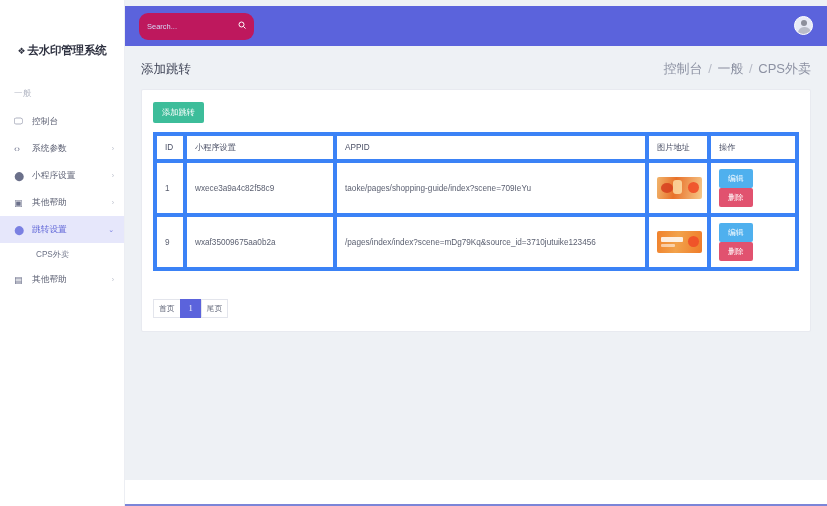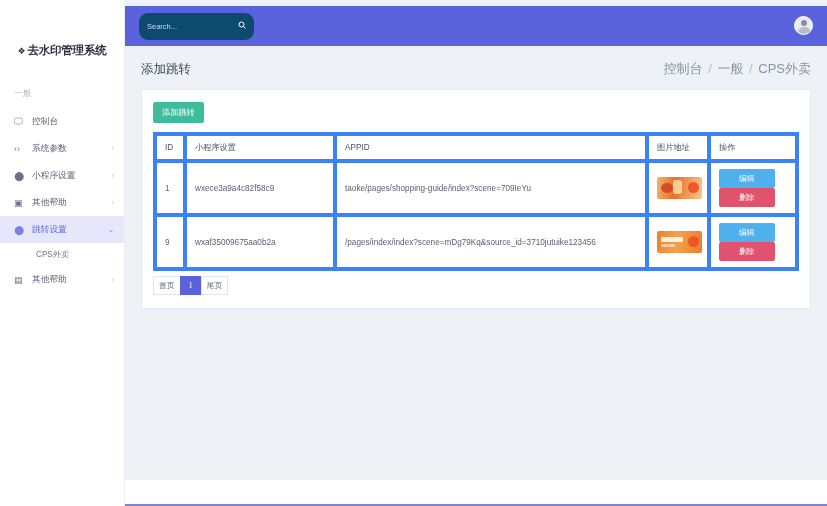--- a/index.html
+++ b/index.html
@@ -89,7 +89,7 @@
   .search-box {
     position: relative;
     width: 115px; height: 27px;
-    background: #0c4a6e; border-radius: 9px;
+    background: #be185d; border-radius: 9px;
     display: flex; align-items: center;
     padding: 4px 8px;
   }

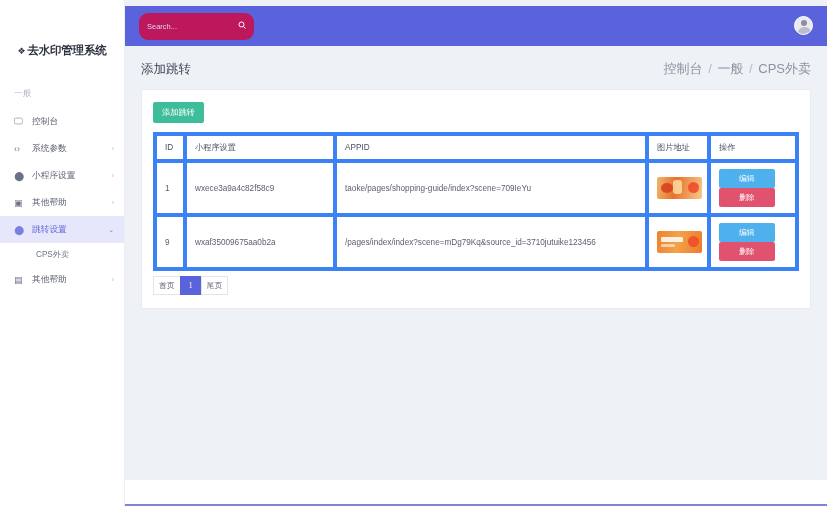--- a/index.html
+++ b/index.html
@@ -192,7 +192,7 @@
   .btn-edit, .btn-del {
     display: inline-block;
     font-size: 7.8px; color: #ffffff;
-    padding: 4px 20px; border: none; border-radius: 2px;
+    padding: 4px 9px; border: none; border-radius: 2px;
     cursor: pointer; margin-right: 4px;
   }
   .btn-edit { background: #4fb0ee; }

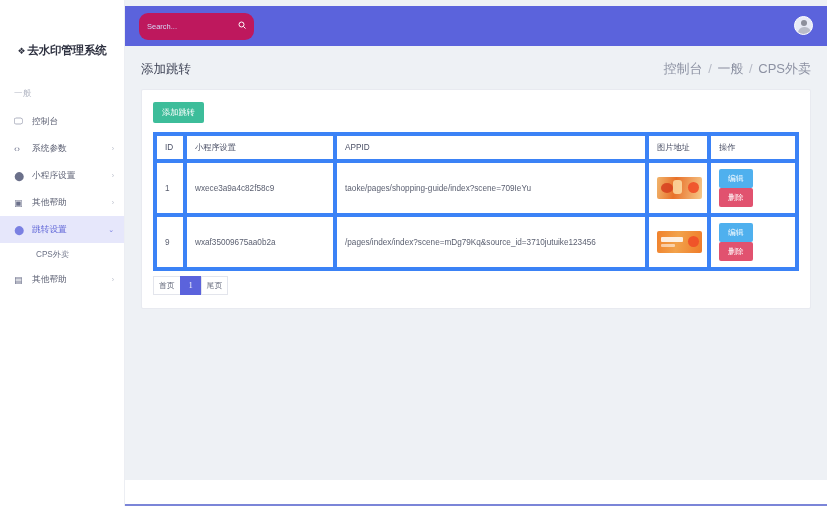--- a/index.html
+++ b/index.html
@@ -198,7 +198,7 @@
   .btn-edit { background: #4fb0ee; }
   .btn-del  { background: #e1526f; }
 
-  .pagination { display: flex; margin-top: 5px; font-family: Liberation Serif, serif; }
+  .pagination { display: flex; margin-top: 28px; font-family: Liberation Serif, serif; }
   .pg {
     min-width: 21px; height: 19px;
     display: flex; align-items: center; justify-content: center;

